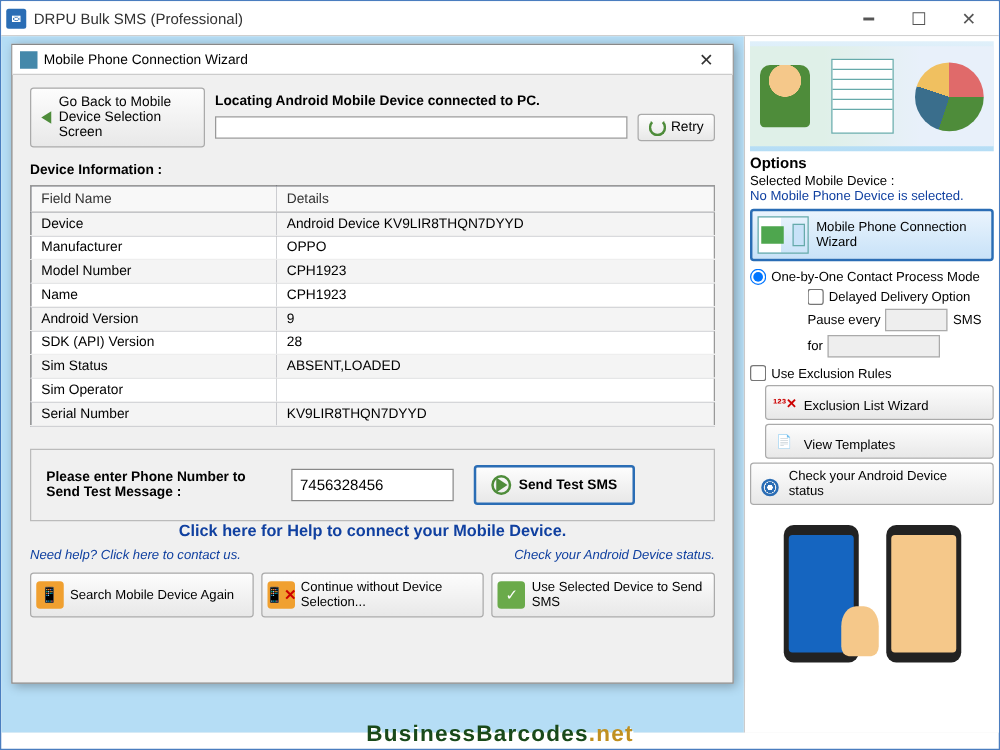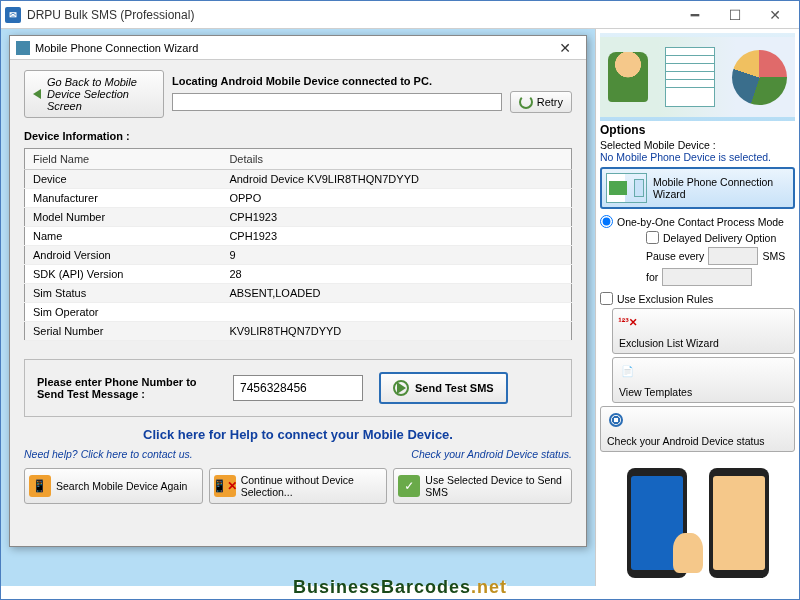--- a/index.html
+++ b/index.html
@@ -31,7 +31,7 @@
 
 .dialog-body { padding: 10px 14px; }
 .top-row { display: flex; align-items: center; gap: 8px; margin-bottom: 12px; }
-.btn-box { background: linear-gradient(#fdfdfd, #e8e8e8); border: 1px solid #aaa; border-radius: 3px; padding: 5px 8px; display: flex; align-items: center; gap: 6px; font-size: 11px; cursor: pointer; font-style: italic; }
+.btn-box { background: linear-gradient(#fdfdfd, #e8e8e8); border: 1px solid #aaa; border-radius: 3px; padding: 5px 8px; display: flex; align-items: center; gap: 6px; font-size: 11px; cursor: pointer; }
 .arrow-left { width: 0; height: 0; border-top: 5px solid transparent; border-bottom: 5px solid transparent; border-right: 8px solid #4e8c3a; }
 
 .locating-area { flex: 1; }

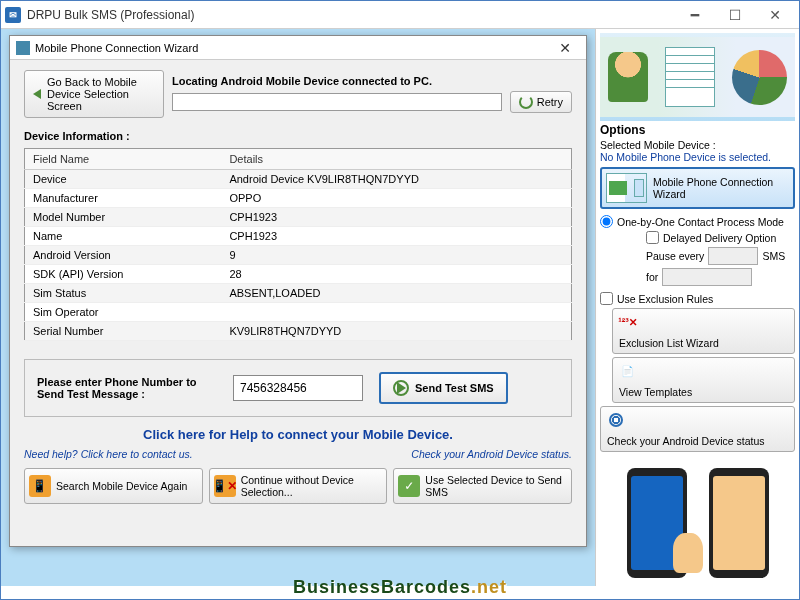--- a/index.html
+++ b/index.html
@@ -76,7 +76,7 @@
 .sub-row { font-size: 10.5px; display: flex; align-items: center; gap: 4px; margin: 3px 0 3px 14px; padding-left: 32px; }
 .sub-row .inp { width: 50px; height: 18px; background: #eee; border: 1px solid #aaa; }
 .chk-row { font-size: 10.5px; display: flex; align-items: center; gap: 4px; margin: 6px 0 3px 0; }
-.side-btn { background: linear-gradient(#fdfdfd, #e8e8e8); border: 1px solid #aaa; border-radius: 3px; padding: 4px 6px; display: flex; align-items: flex-start; gap: 6px; font-size: 10.5px; margin: 3px 0 3px 12px; flex-direction: column; }
+.side-btn { background: linear-gradient(#fdfdfd, #e8e8e8); border: 1px solid #aaa; border-radius: 3px; padding: 4px 6px; display: flex; align-items: flex-end; gap: 6px; font-size: 10.5px; margin: 3px 0 3px 12px; }
 .side-btn.full { margin-left: 0; }
 .side-icon { width: 18px; height: 18px; display: flex; align-items: center; justify-content: center; flex-shrink: 0; }
 .gear { width: 14px; height: 14px; border-radius: 50%; background: radial-gradient(circle, #fff 30%, #2a6db5 31% 60%, transparent 61%); border: 2px solid #2a6db5; }

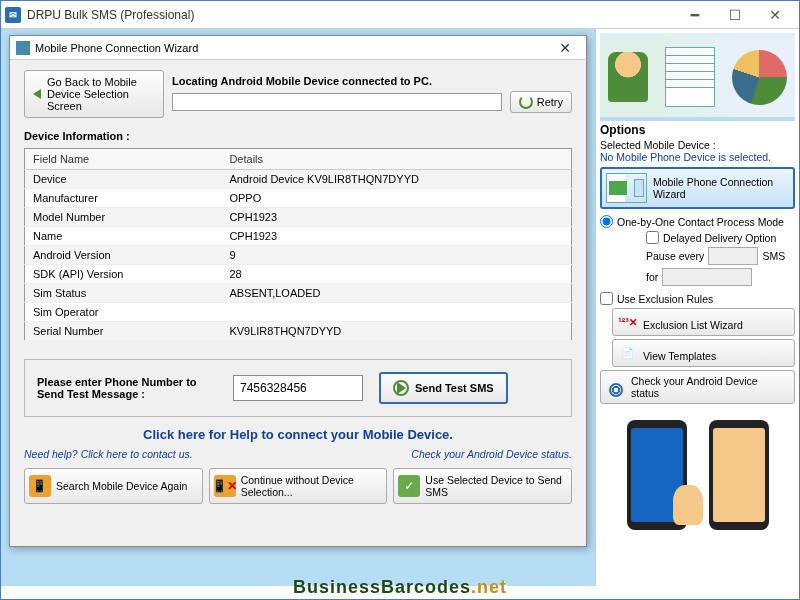--- a/index.html
+++ b/index.html
@@ -55,7 +55,7 @@
 .play-icon { width: 0; height: 0; border-top: 6px solid transparent; border-bottom: 6px solid transparent; border-left: 9px solid #4e8c3a; }
 .play-circle { width: 16px; height: 16px; border: 2px solid #4e8c3a; border-radius: 50%; display: flex; align-items: center; justify-content: center; }
 
-.help-link { text-align: center; color: #1040a0; font-size: 13px; font-weight: bold; margin-top: 10px; cursor: pointer; }
+.help-link { text-align: center; color: #1040a0; font-size: 13px; font-weight: bold; cursor: pointer; }
 .small-links { display: flex; justify-content: space-between; font-size: 10.5px; color: #1040a0; margin-top: 6px; font-style: italic; }
 .bottom-btns { display: flex; gap: 6px; margin-top: 8px; }
 .bottom-btn { flex: 1; background: linear-gradient(#fdfdfd, #e8e8e8); border: 1px solid #aaa; border-radius: 3px; padding: 5px 4px; display: flex; align-items: center; gap: 5px; font-size: 10.5px; }

